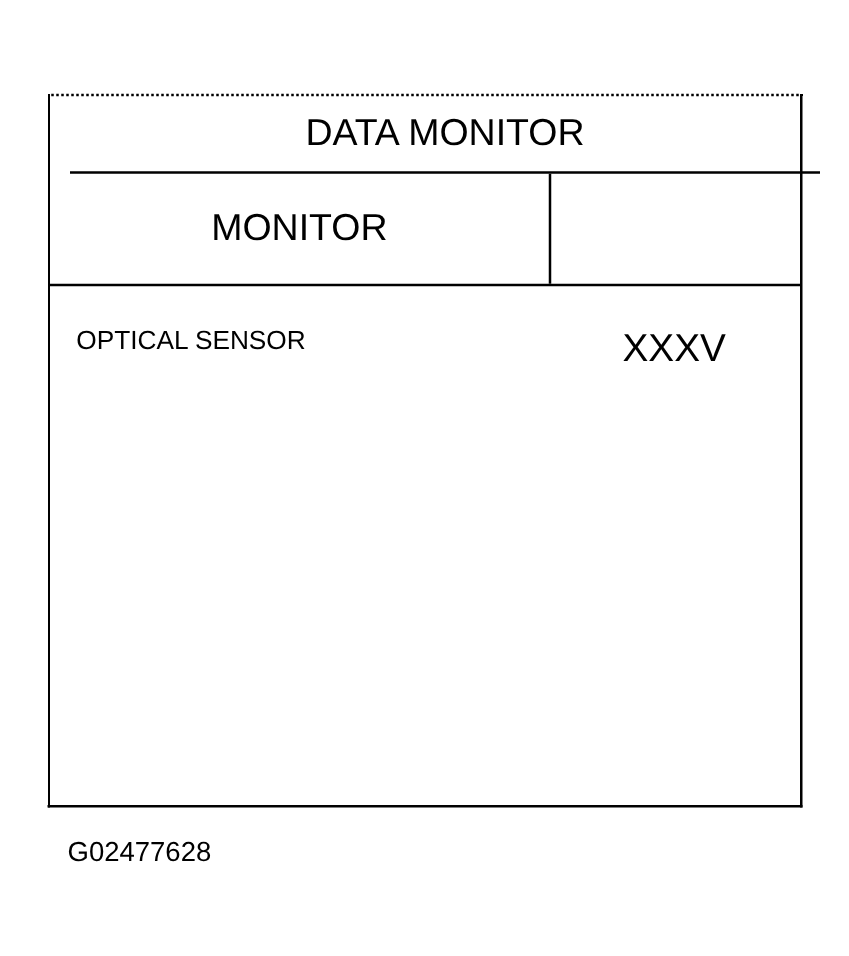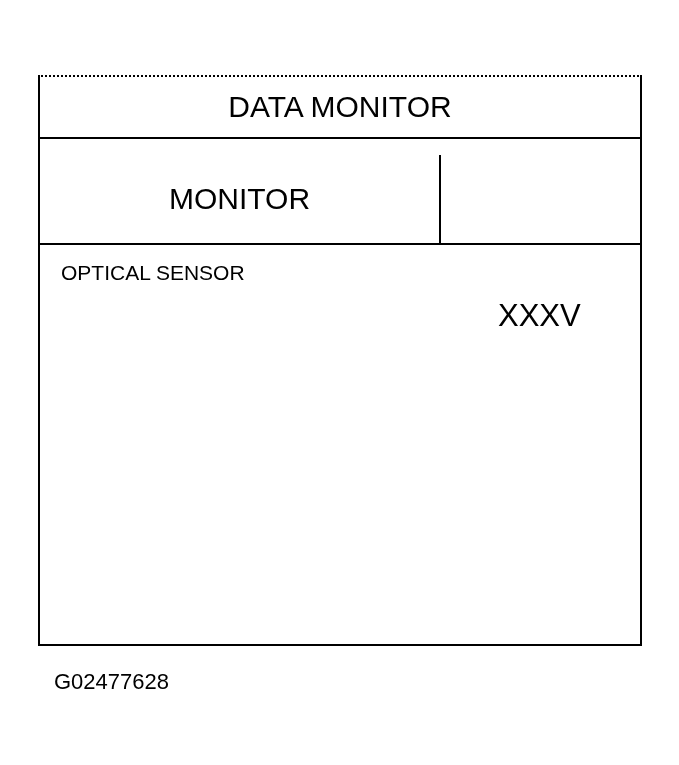--- a/index.html
+++ b/index.html
@@ -7,7 +7,7 @@
            font-family: "Liberation Sans", sans-serif; color: #000; }
     .box { position: absolute; left: 38px; top: 75px; width: 600px; height: 567px;
            border: 2px solid #000; border-top: 2px dotted #000; box-sizing: content-box; }
-    .row-title { position: absolute; left: 0; top: 0; width: 600px; height: 60px;
+    .row-title { position: absolute; left: 16px; top: 0; width: 600px; height: 60px;
                  border-bottom: 2px solid #000; display: flex; align-items: center;
                  justify-content: center; font-size: 30px; }
     .row-head { position: absolute; left: 0; top: 78px; width: 600px; height: 88px;

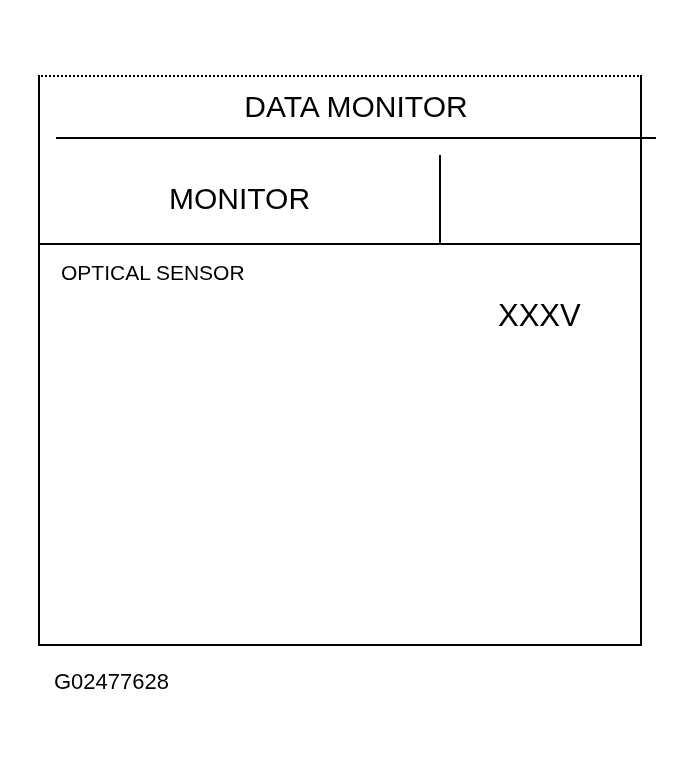--- a/index.html
+++ b/index.html
@@ -10,7 +10,7 @@
     .row-title { position: absolute; left: 16px; top: 0; width: 600px; height: 60px;
                  border-bottom: 2px solid #000; display: flex; align-items: center;
                  justify-content: center; font-size: 30px; }
-    .row-head { position: absolute; left: 0; top: 78px; width: 600px; height: 88px;
+    .row-head { position: absolute; left: 0; top: 62px; width: 600px; height: 88px;
                 border-bottom: 2px solid #000; }
     .head-left { position: absolute; left: 0; top: 0; width: 399px; height: 88px;
                  border-right: 2px solid #000; display: flex; align-items: center;

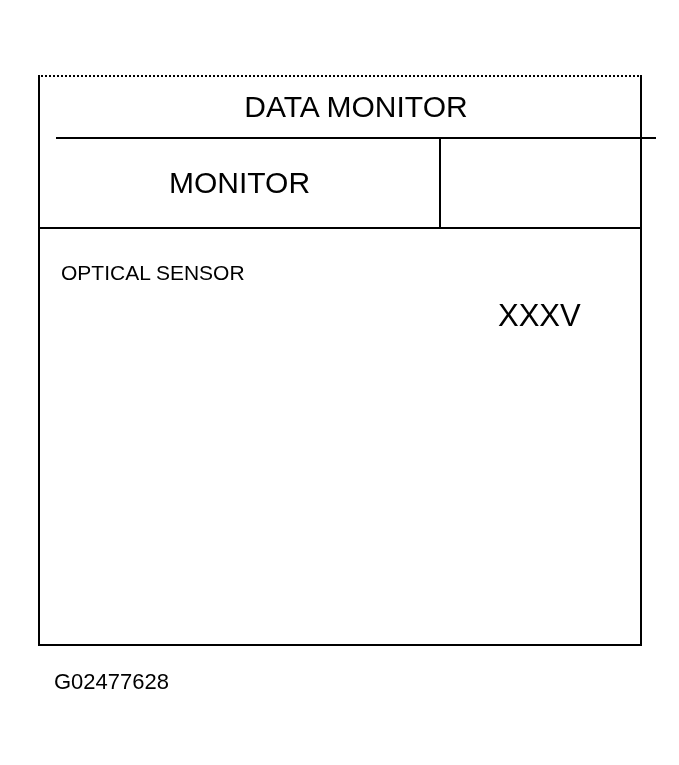--- a/index.html
+++ b/index.html
@@ -18,7 +18,7 @@
     .head-right { position: absolute; left: 401px; top: 0; width: 199px; height: 88px; }
     .row-data { position: absolute; left: 0; top: 152px; width: 600px; height: 80px; }
     .data-label { position: absolute; left: 21px; top: 32px; font-size: 21px; }
-    .data-value { position: absolute; left: 458px; top: 32px; font-size: 31px; margin-top: 37px; }
+    .data-value { position: absolute; left: 458px; top: 32px; font-size: 31px; }
     .fig-id { position: absolute; left: 38px; top: 669px; font-size: 22px; margin-left: 16px; }
   </style>
 </head>

